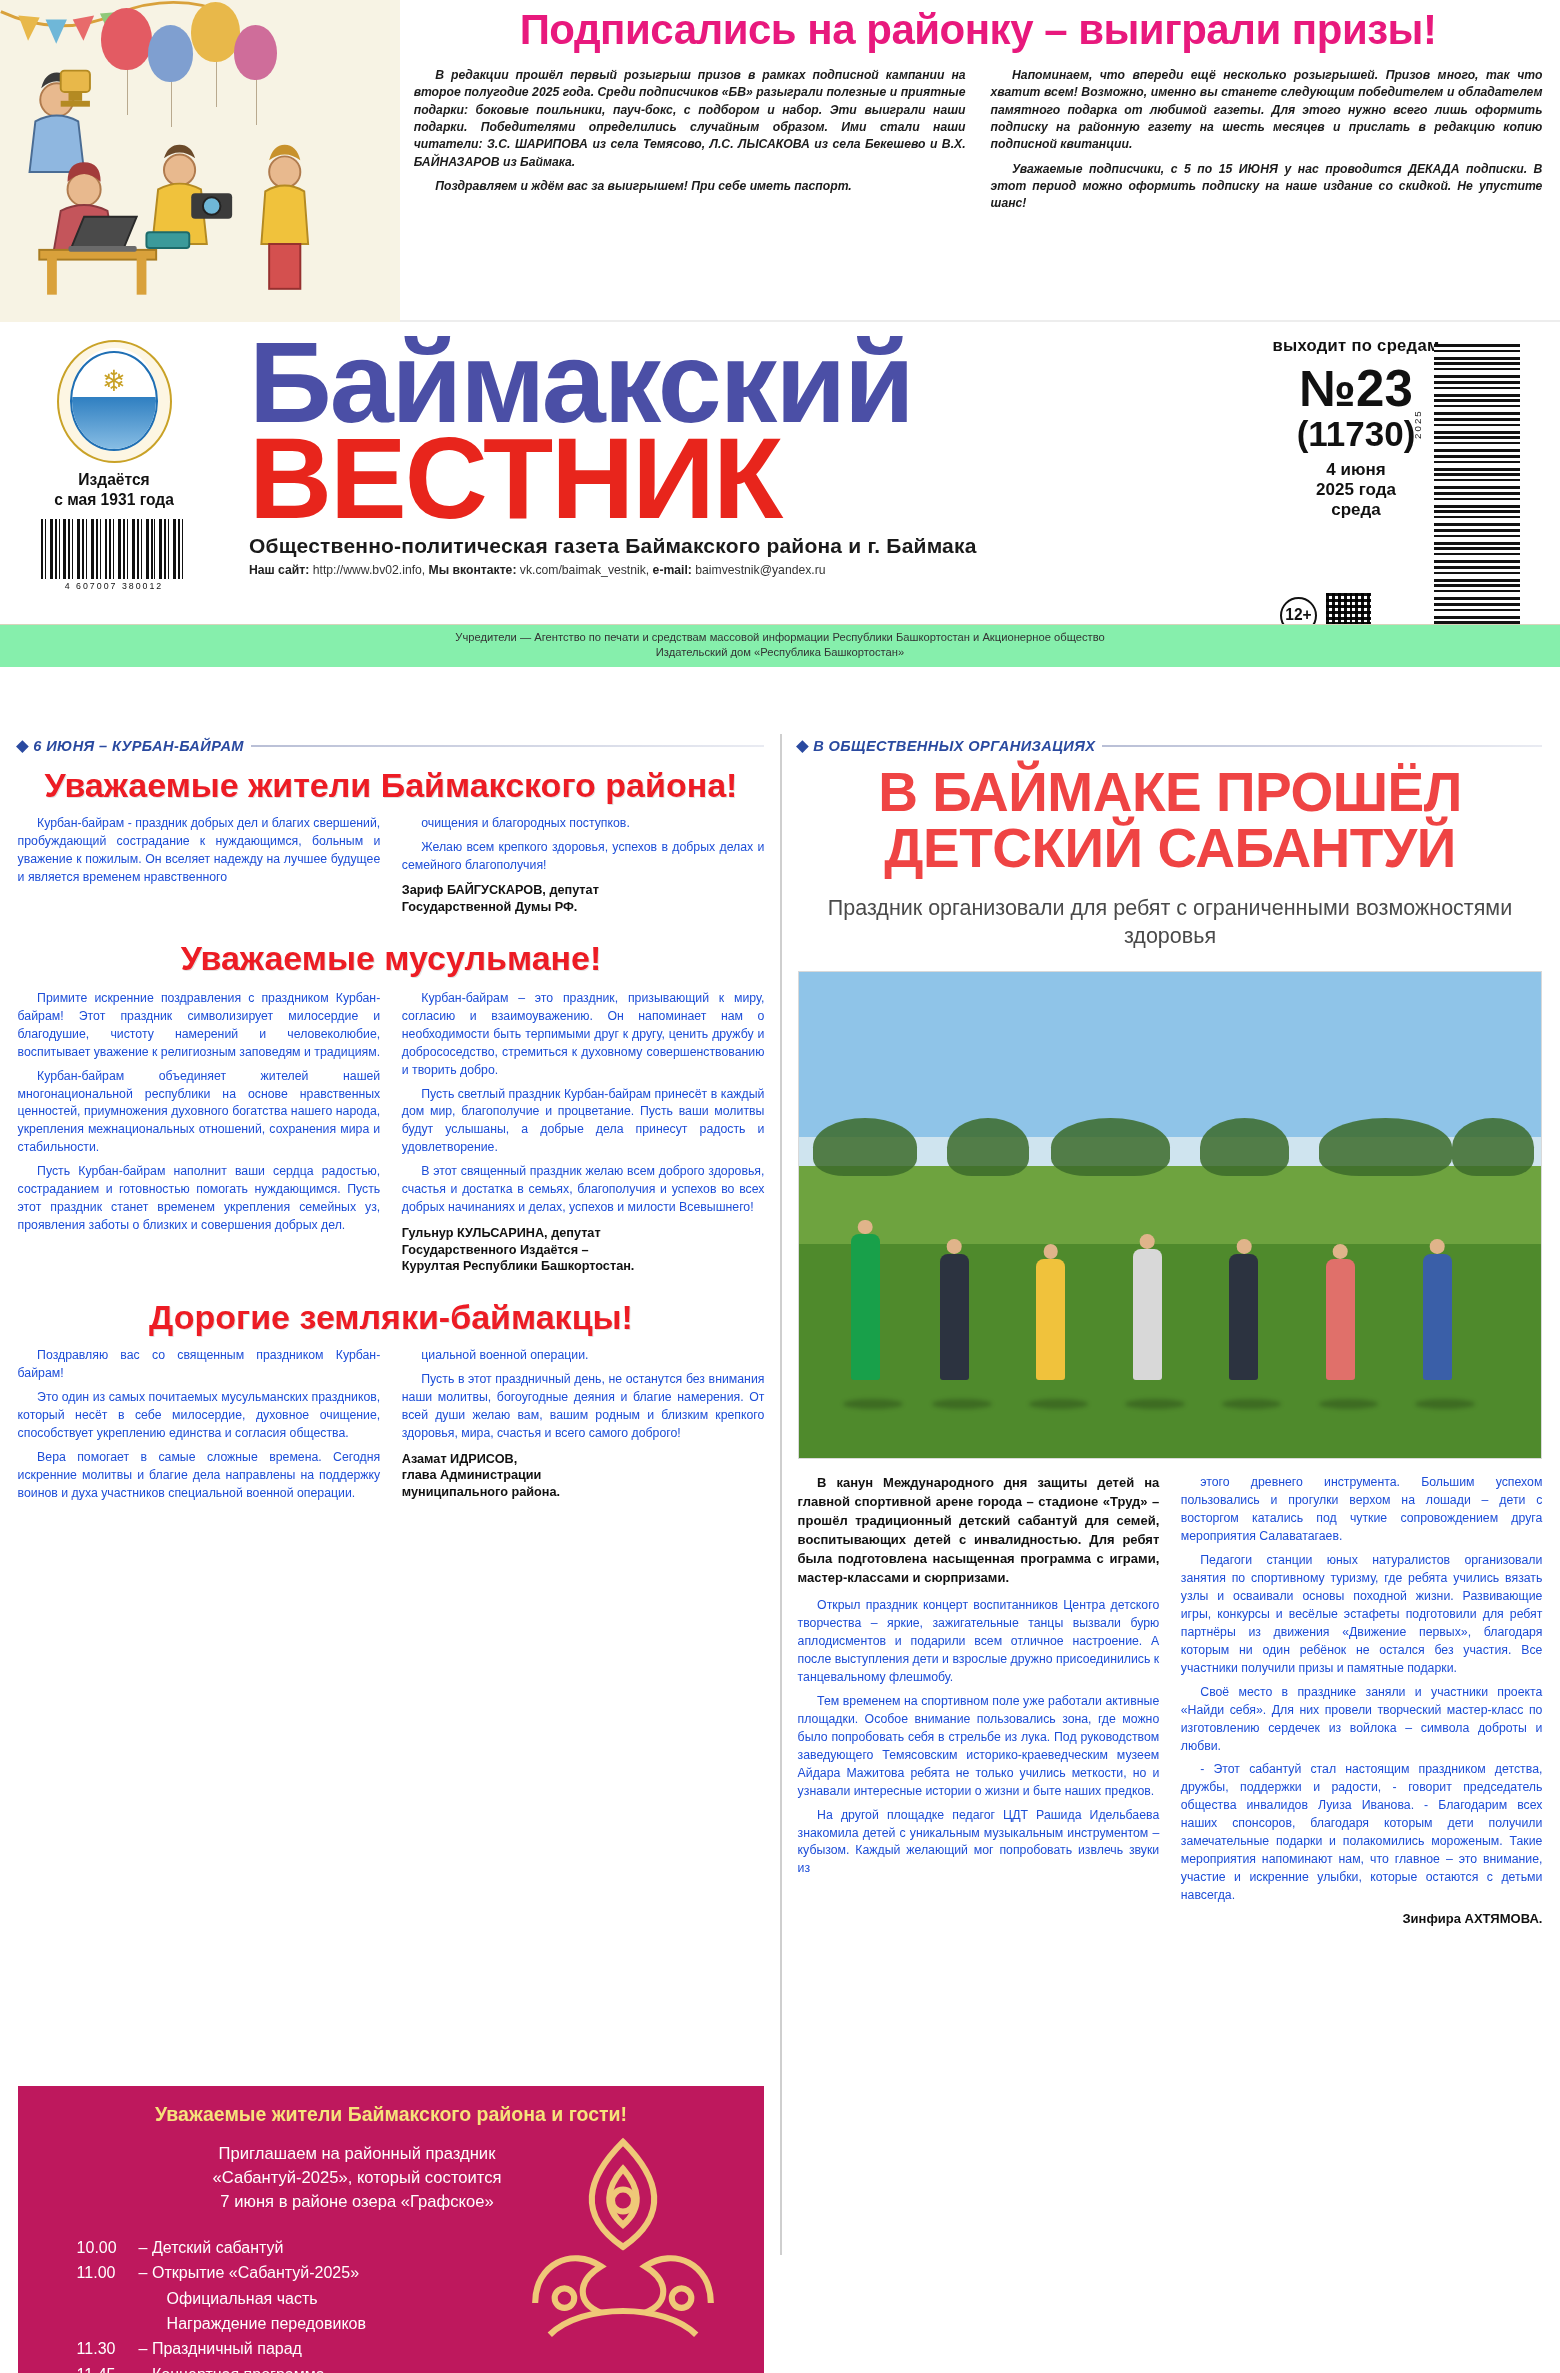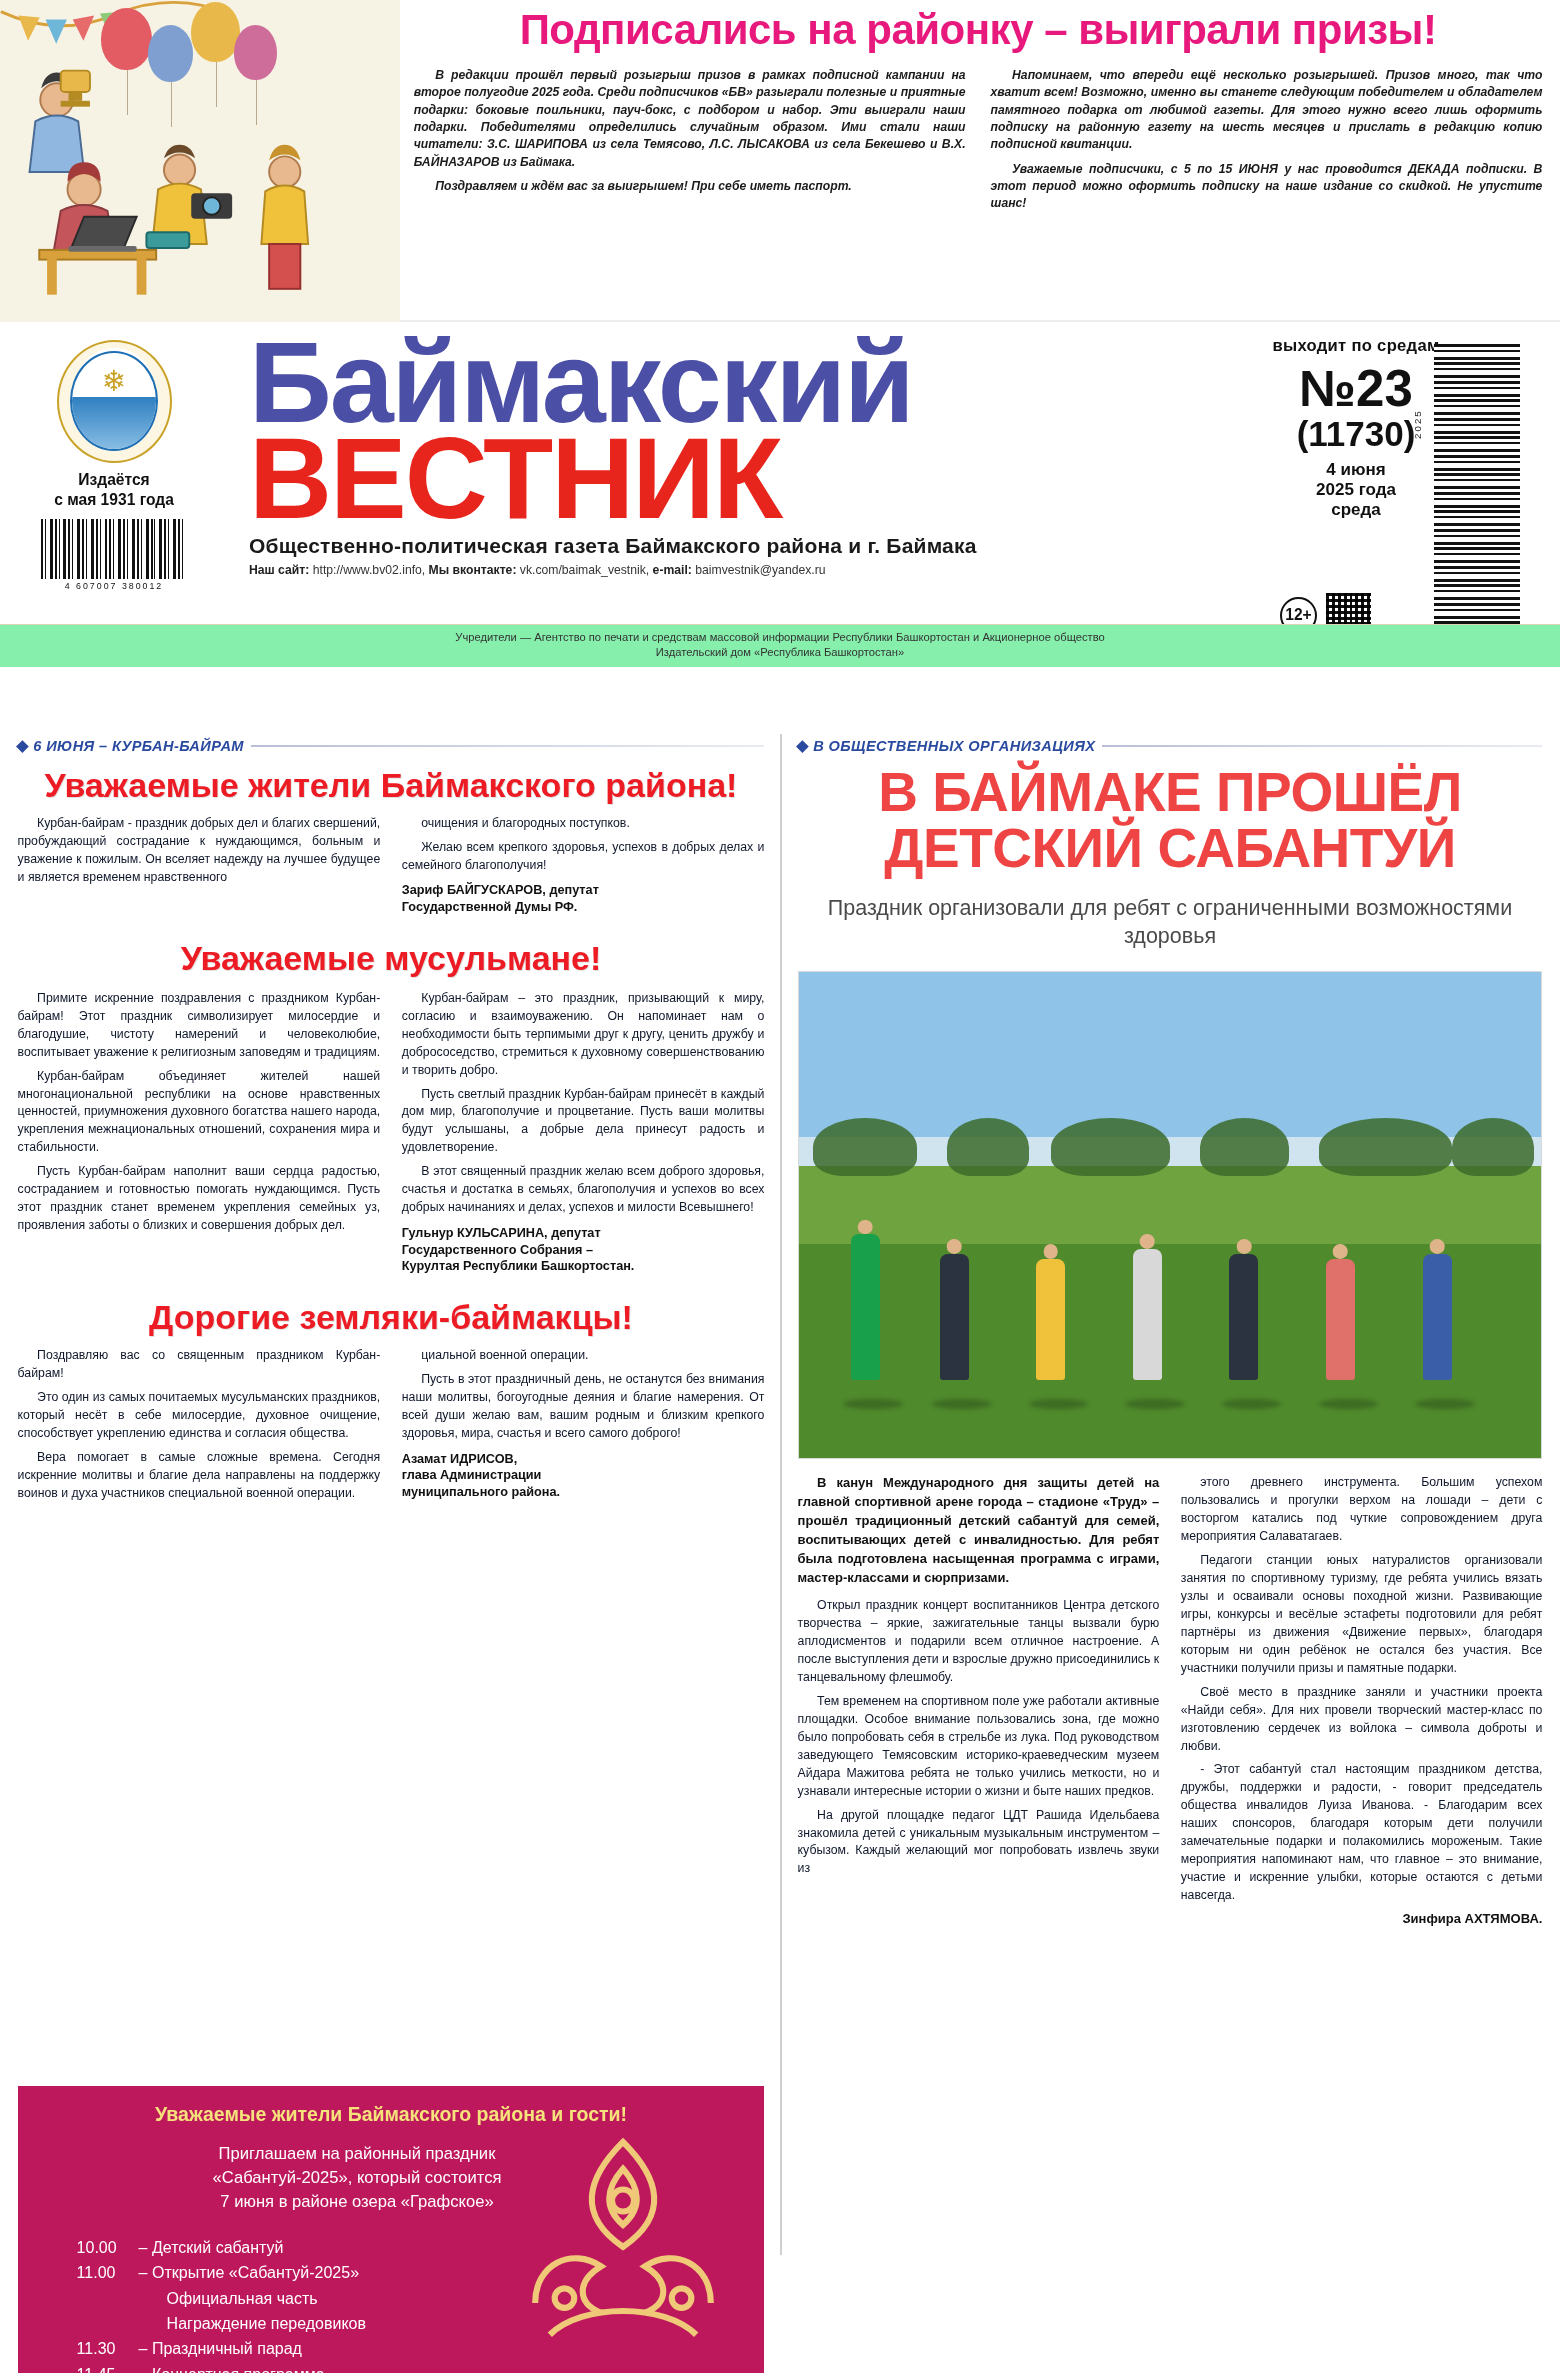--- a/index.html
+++ b/index.html
@@ -99,7 +99,7 @@
 
   .two{display:flex;gap:21.5px;}
   .two .c{flex:1;}
-  .bt{font-size:12.3px;line-height:1.46;color:#0f172a;text-align:justify;
+  .bt{font-size:12.3px;line-height:1.46;color:#1d4ed8;text-align:justify;
       font-stretch:condensed;}
   .bt p{margin:0 0 5.9px;text-indent:19.5px;}
   .sig{font-size:12.7px;font-weight:bold;color:#111;line-height:1.32;

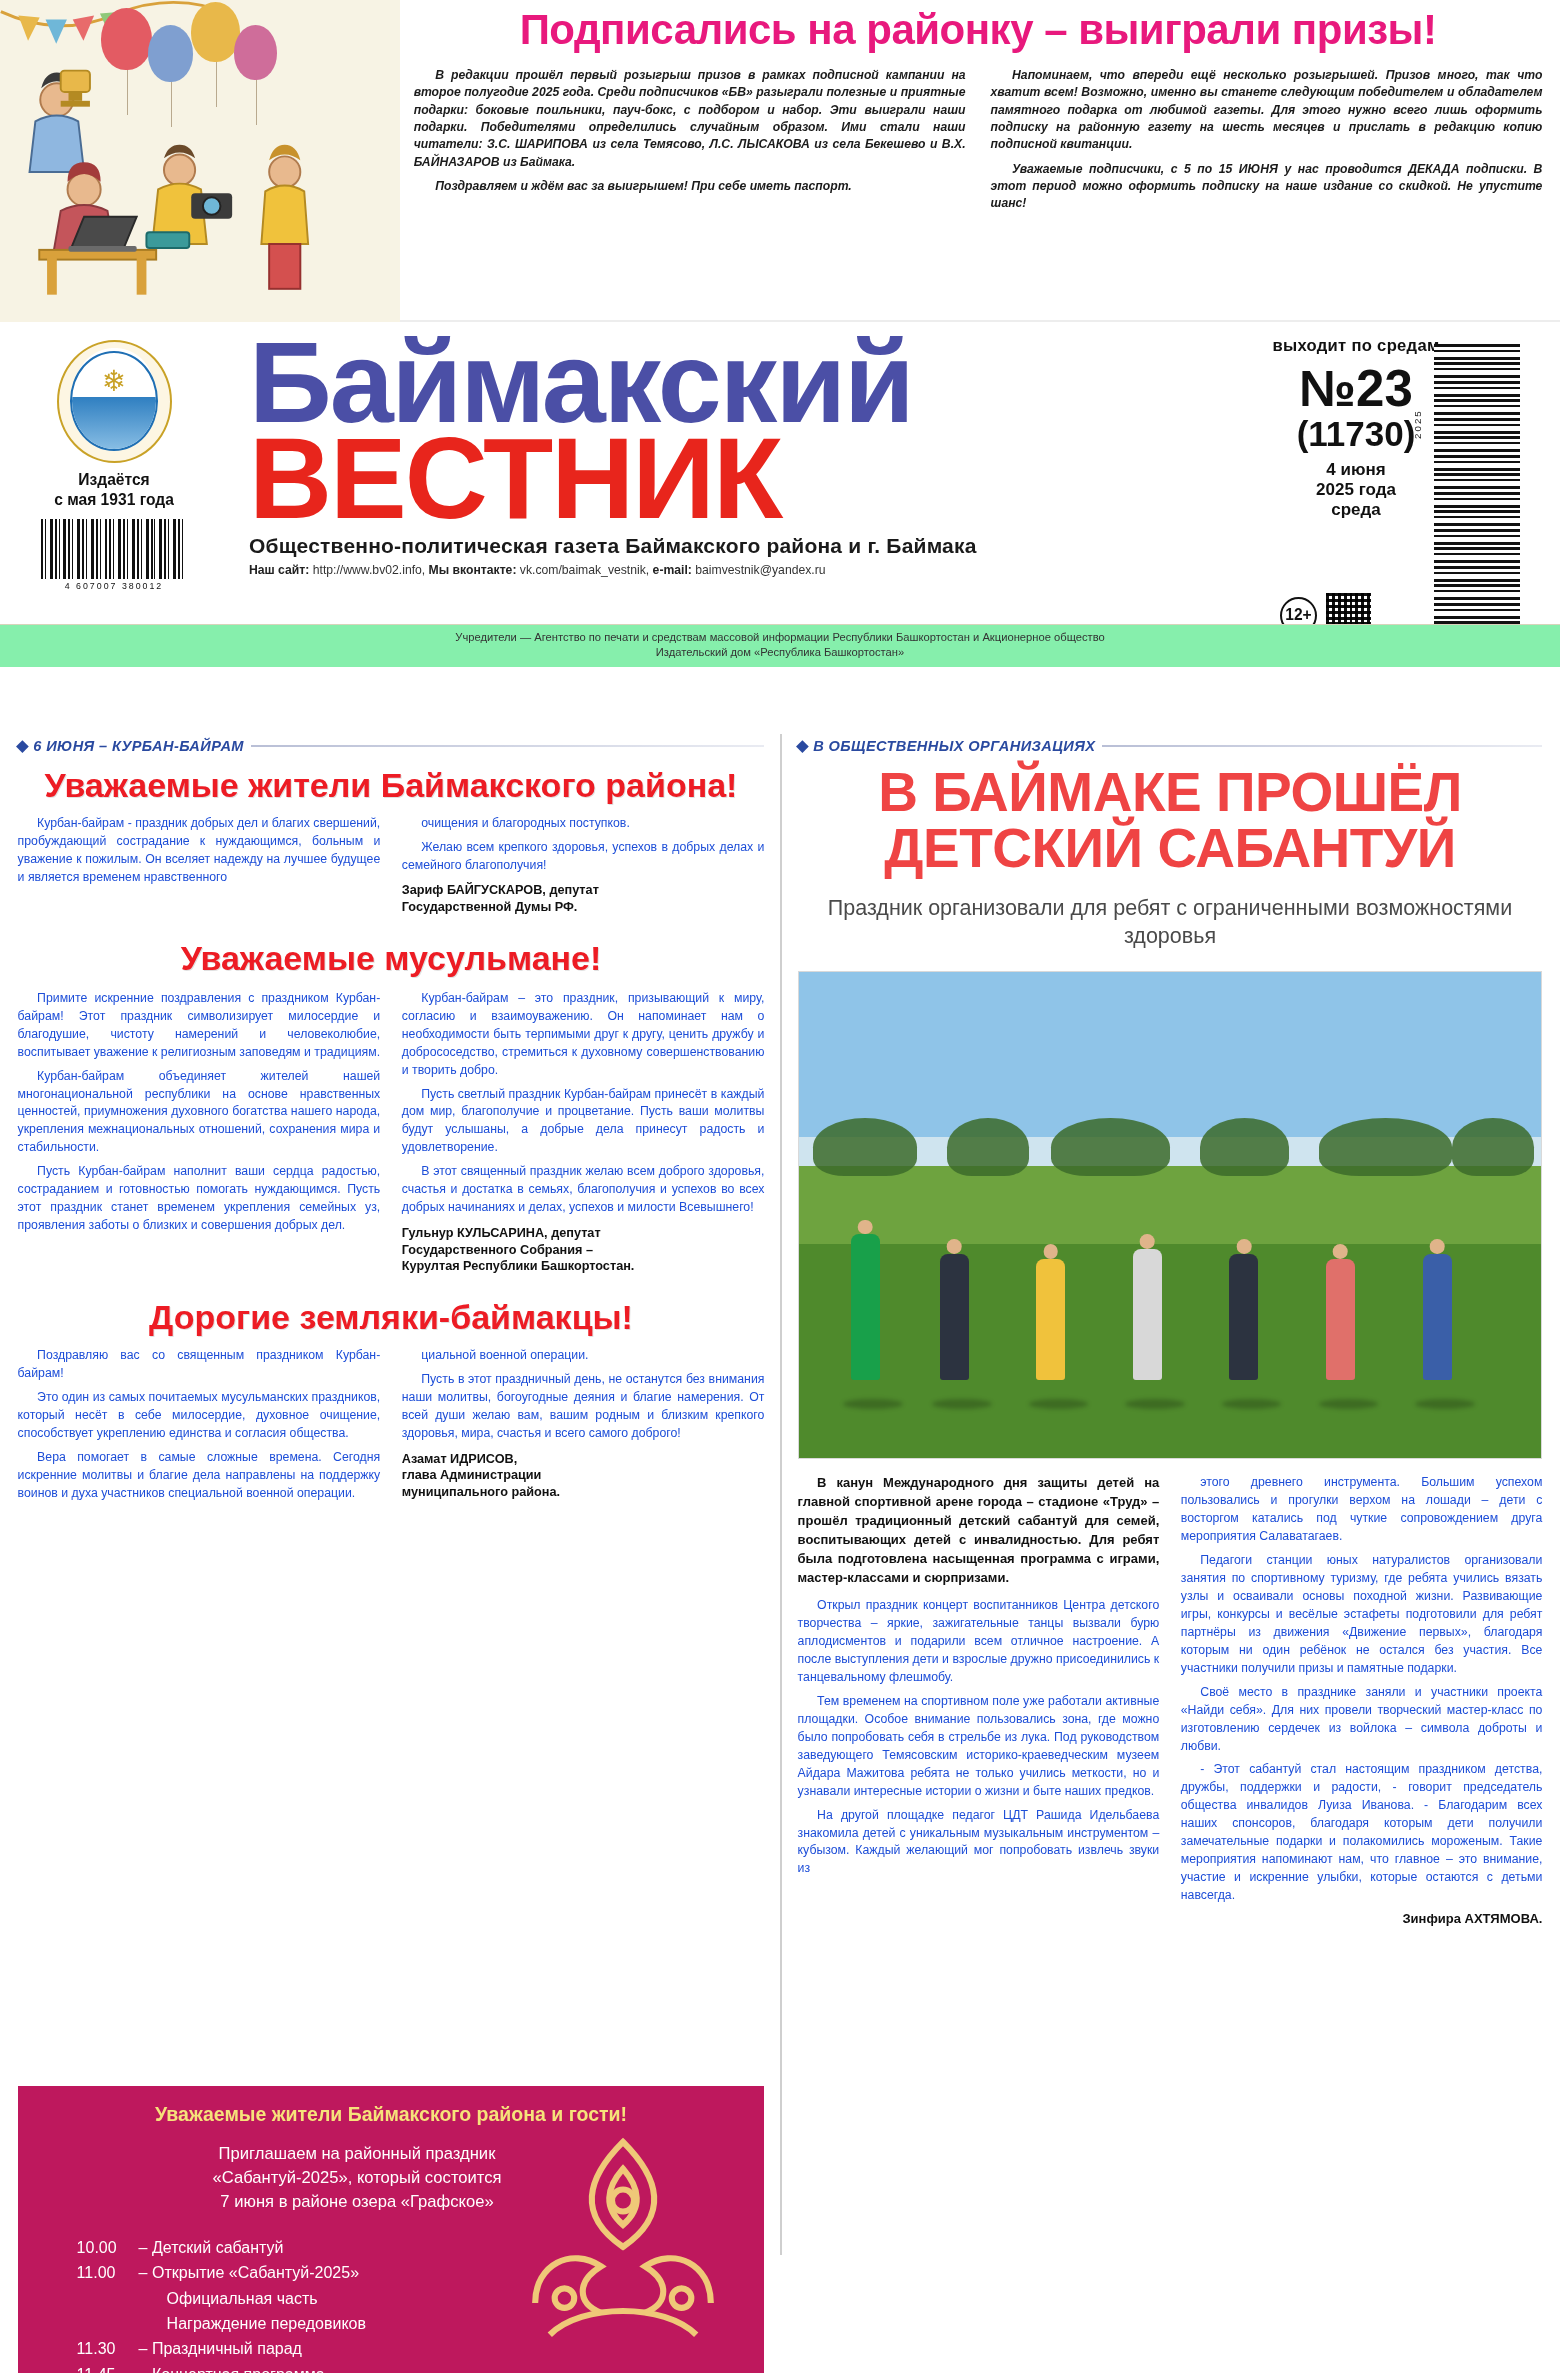--- a/index.html
+++ b/index.html
@@ -298,7 +298,7 @@
           </div>
           <div class="sig">
             <div>Гульнур КУЛЬСАРИНА, депутат</div>
-            <div>Государственного Собрания –</div>
+            <div>Государственного Издаётся –</div>
             <div>Курултая Республики Башкортостан.</div>
           </div>
         </div>

